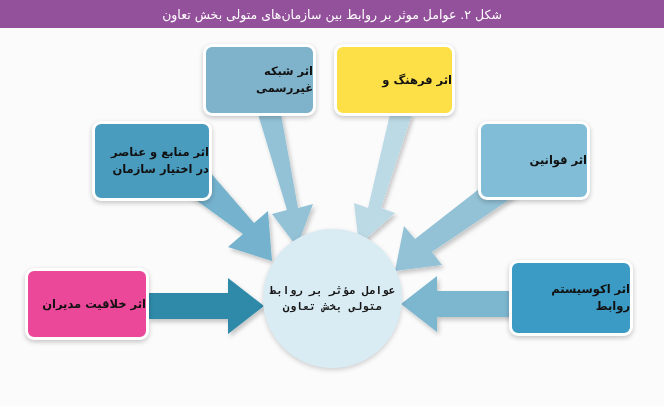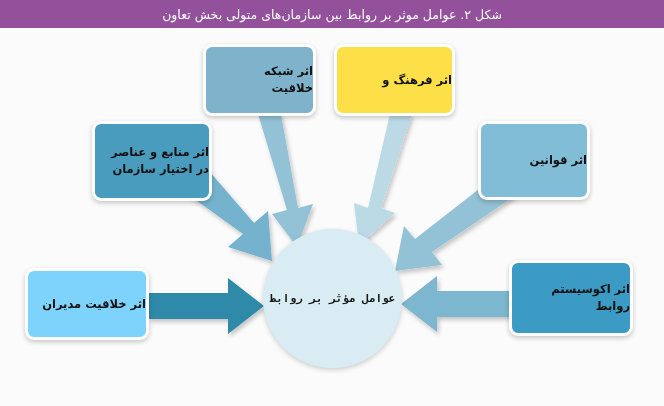--- a/index.html
+++ b/index.html
@@ -169,7 +169,7 @@
 
     <div class="node" id="node-informal-network" style="background:#7fb3cc">
       <div class="nl">اثر شبکه</div>
-      <div class="nl">خلاقیت</div>
+      <div class="nl">غیررسمی</div>
     </div>
 
     <div class="node" id="node-culture-tech" style="background:#fde047">

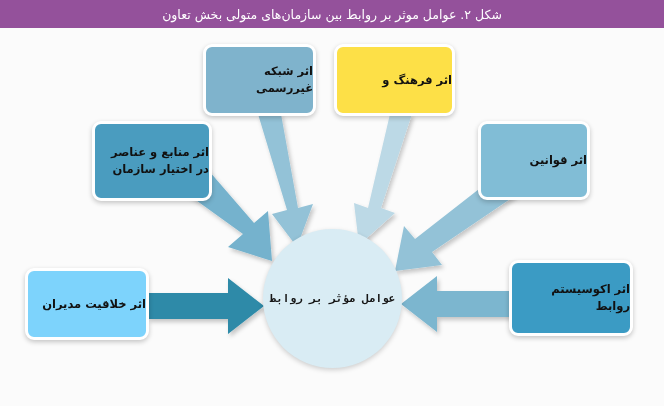--- a/index.html
+++ b/index.html
@@ -185,7 +185,7 @@
       <div class="nl">در اختیار سازمان</div>
     </div>
 
-    <div class="node" id="node-creativity" style="background:#7dd3fc">
+    <div class="node" id="node-creativity" style="background:#ec4899">
       <div class="nl">اثر خلاقیت مدیران</div>
     </div>
 

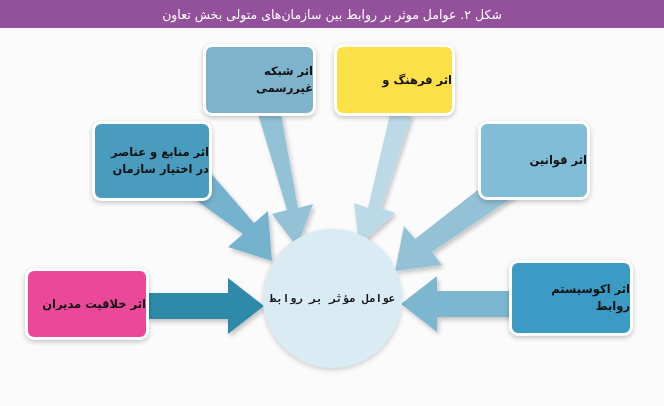--- a/index.html
+++ b/index.html
@@ -165,6 +165,7 @@
 
     <div id="center-node">
       <div class="cl">عوامل مؤثر بر روابط</div>
+      <div class="cl">متولی بخش تعاون</div>
     </div>
 
     <div class="node" id="node-informal-network" style="background:#7fb3cc">

